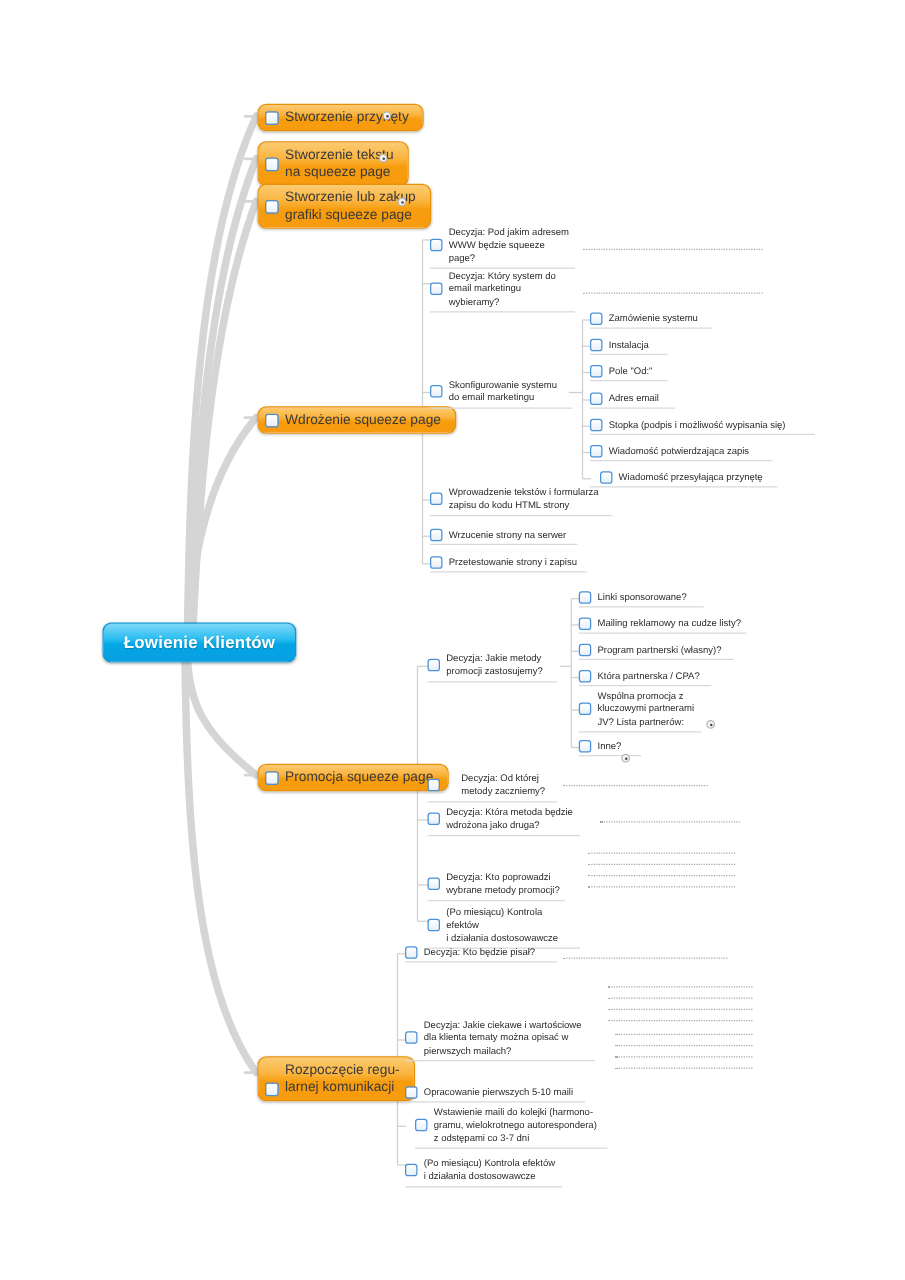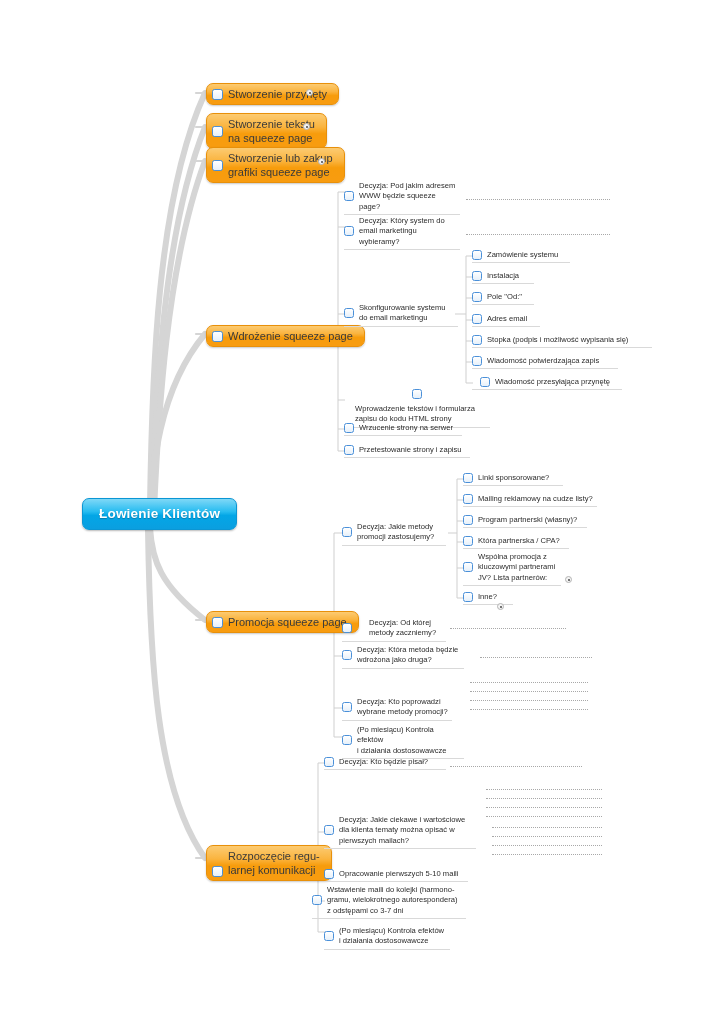--- a/index.html
+++ b/index.html
@@ -238,7 +238,7 @@
 do email marketingu</span>
   </div>
 
-  <div class="item" style="left:344px; top:389px; width:146px;flex-direction:column;">
+  <div class="item" style="left:344px; top:389px; width:146px;">
     <span class="cbx sm"></span>
     <span class="label">Wprowadzenie tekstów i formularza
 zapisu do kodu HTML strony</span>

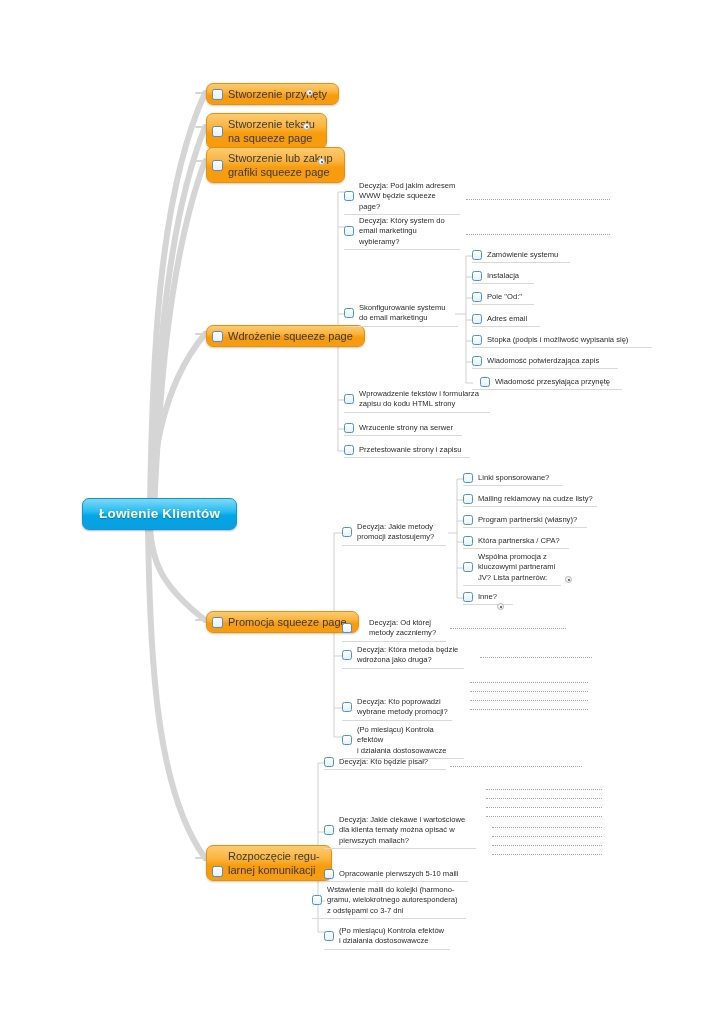--- a/index.html
+++ b/index.html
@@ -375,7 +375,7 @@
     <span class="label">Opracowanie pierwszych 5-10 maili</span>
   </div>
 
-  <div class="item" style="left:312px; top:885px; width:154px;">
+  <div class="item" style="left:332px; top:885px; width:154px;">
     <span class="cbx sm"></span>
     <span class="label">Wstawienie maili do kolejki (harmono-
 gramu, wielokrotnego autorespondera)

